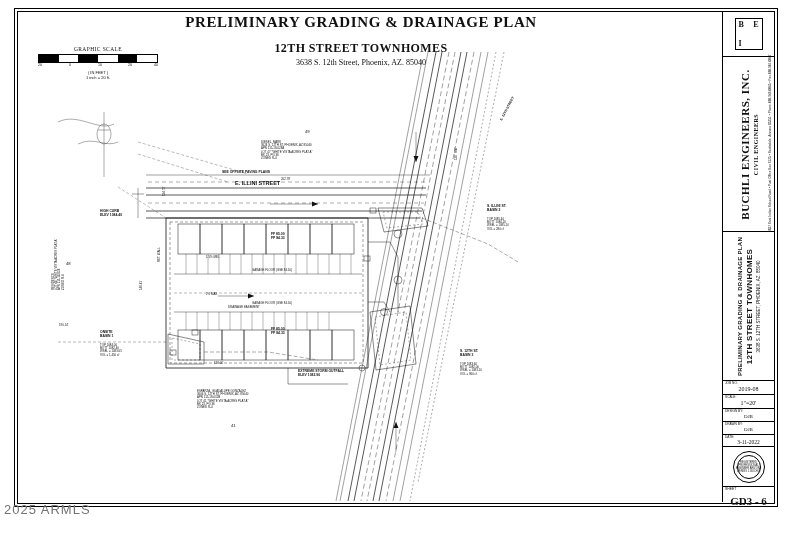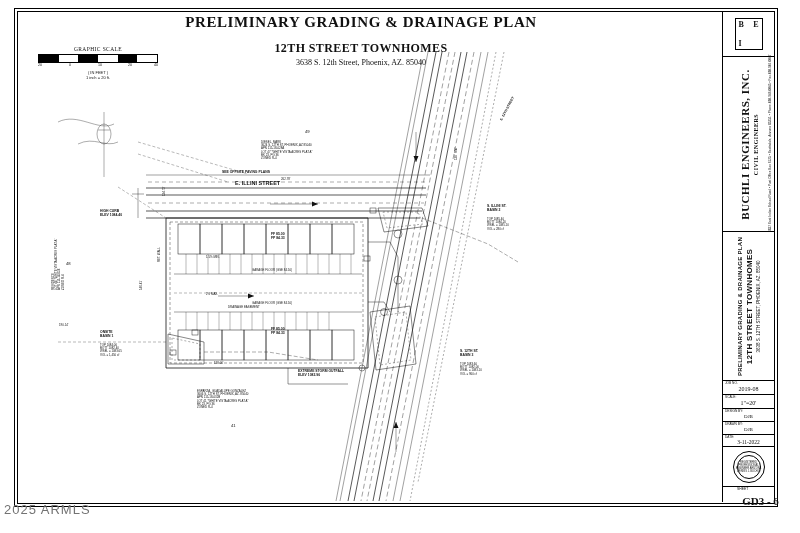--- a/index.html
+++ b/index.html
@@ -42,7 +42,7 @@
   .seal:before{content:"";position:absolute;left:3px;top:3px;right:3px;bottom:3px;border:1px solid #000;border-radius:50%;}
   .seal .sealtxt{font-size:2.6px;text-align:center;line-height:3px;z-index:2;}
 
-  .tb-sheet{position:absolute;left:12px;top:476px;width:51px;height:26px;box-sizing:border-box;}
+  .tb-sheet{position:absolute;left:0;top:476px;width:51px;height:26px;box-sizing:border-box;}
   .tb-sheet .lbl{position:absolute;left:2px;top:1px;font-size:3.4px;}
   .tb-sheet .val{position:absolute;left:0;top:8px;width:51px;text-align:center;font-size:11px;font-weight:700;font-family:"Liberation Serif",serif;}
 

